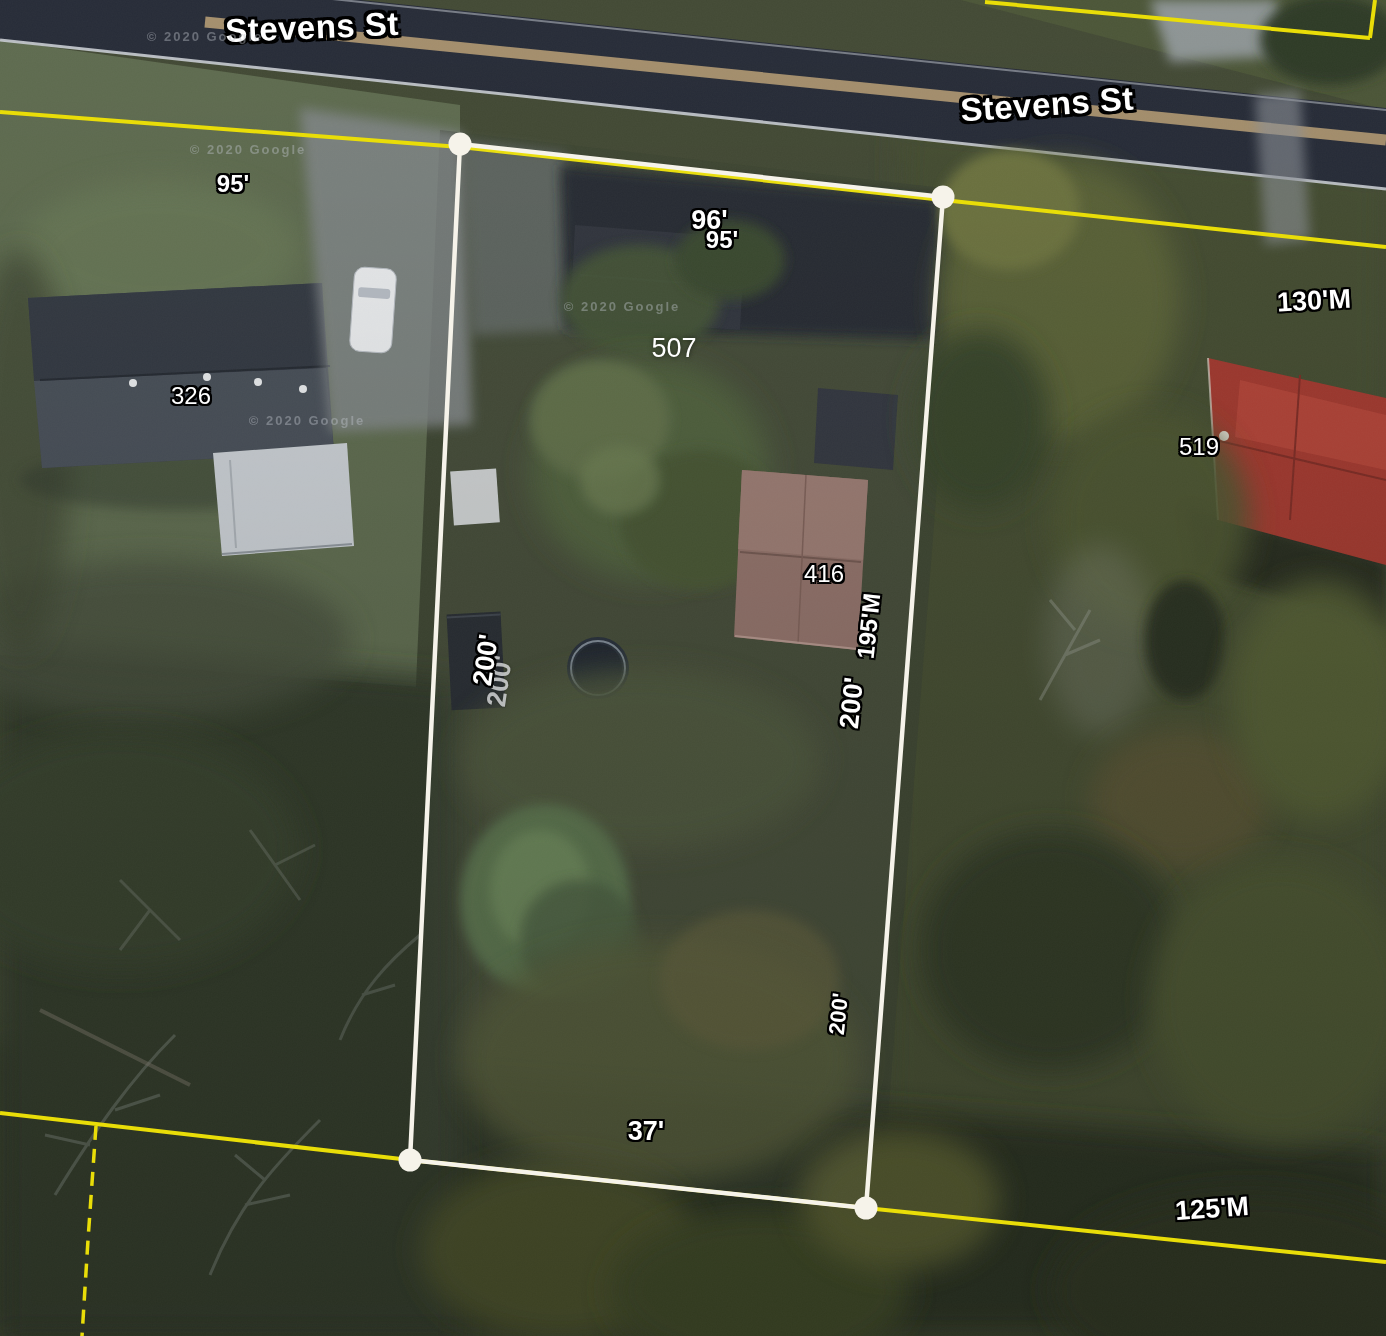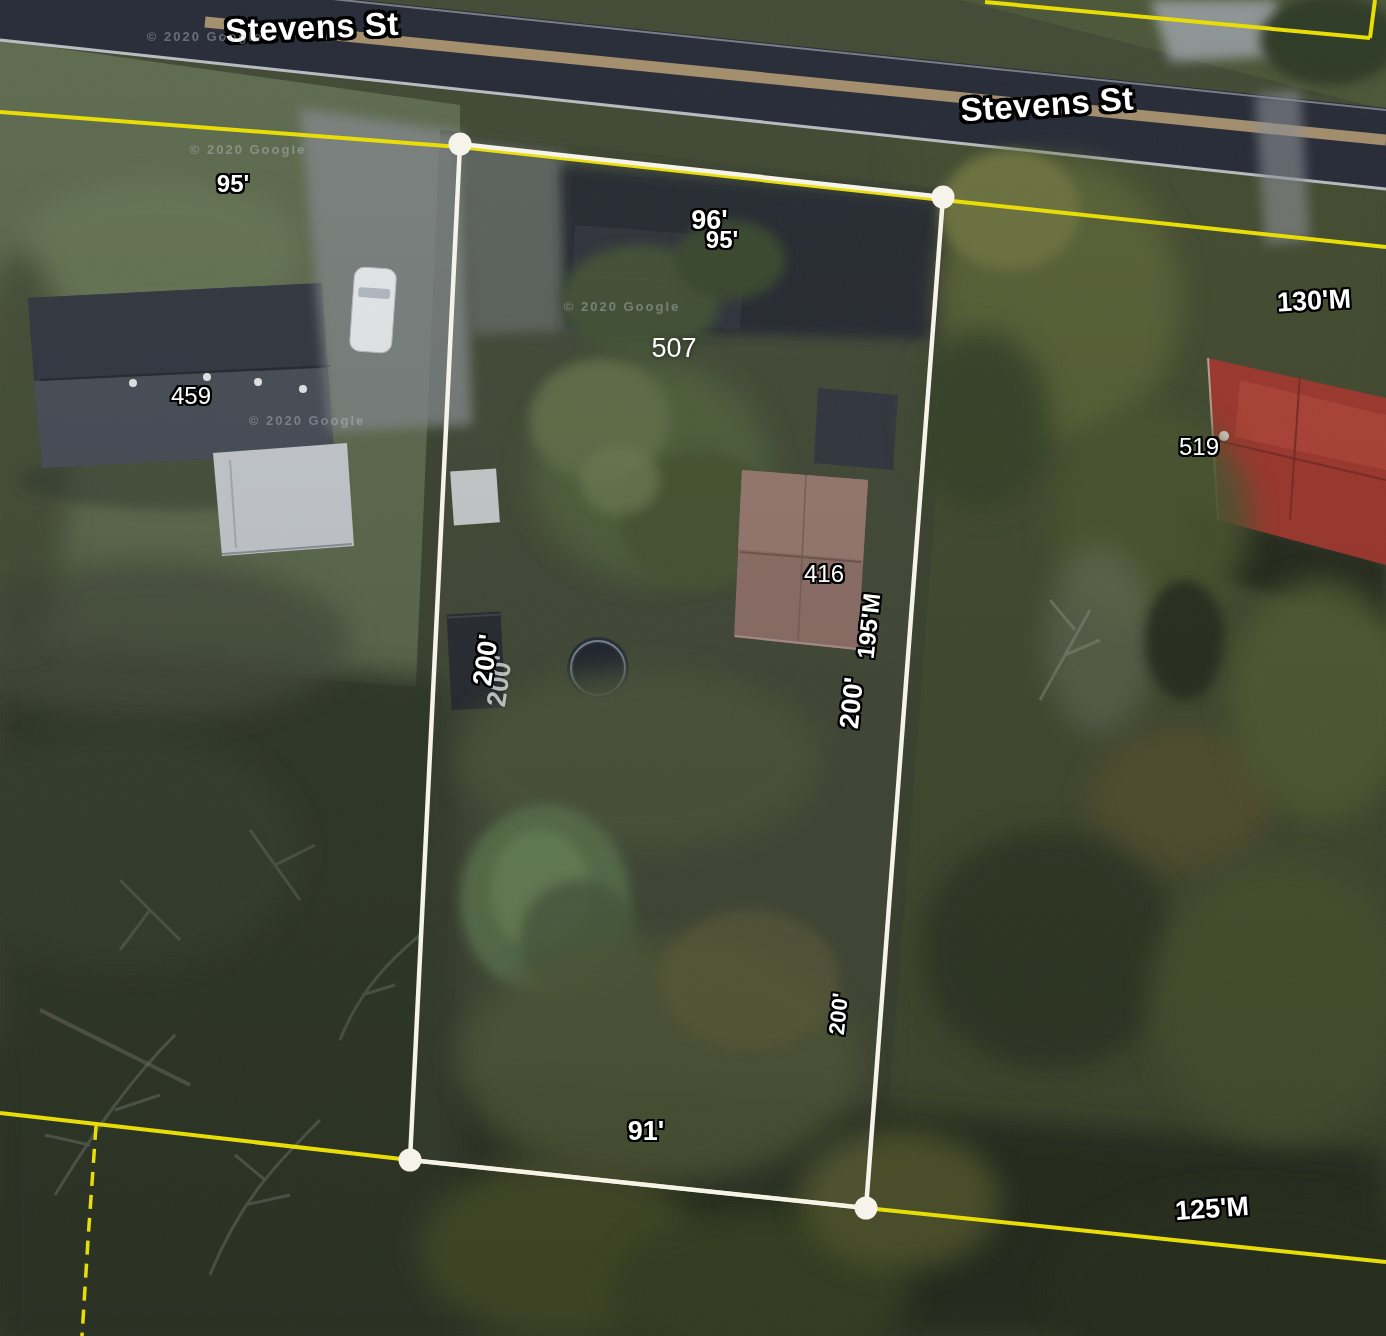--- a/index.html
+++ b/index.html
@@ -227,7 +227,7 @@
       <span class="map-label t-measure-lg" style="left: 701px; top: 220px; transform: translate(-50%, -50%) rotate(0deg); padding-left: 17px;">96'</span>
       <span class="map-label t-measure" style="left: 722px; top: 240px; transform: translate(-50%, -50%) rotate(0deg);">95'</span>
       <span class="map-label t-address-plain" style="left: 674px; top: 348px; transform: translate(-50%, -50%) rotate(0deg); text-align: center;">507</span>
-      <span class="map-label t-address" style="left: 191px; top: 396px; transform: translate(-50%, -50%) rotate(0deg);">459</span>
+      <span class="map-label t-address" style="left: 191px; top: 396px; transform: translate(-50%, -50%) rotate(0deg);">326</span>
       <span class="map-label t-measure-lg" style="left: 1314px; top: 301px; transform: translate(-50%, -50%) rotate(-3deg);">130'M</span>
       <span class="map-label t-address" style="left: 1199px; top: 447px; transform: translate(-50%, -50%) rotate(0deg);">519</span>
       <span class="map-label t-address" style="left: 824px; top: 574px; transform: translate(-50%, -50%) rotate(0deg);">416</span>

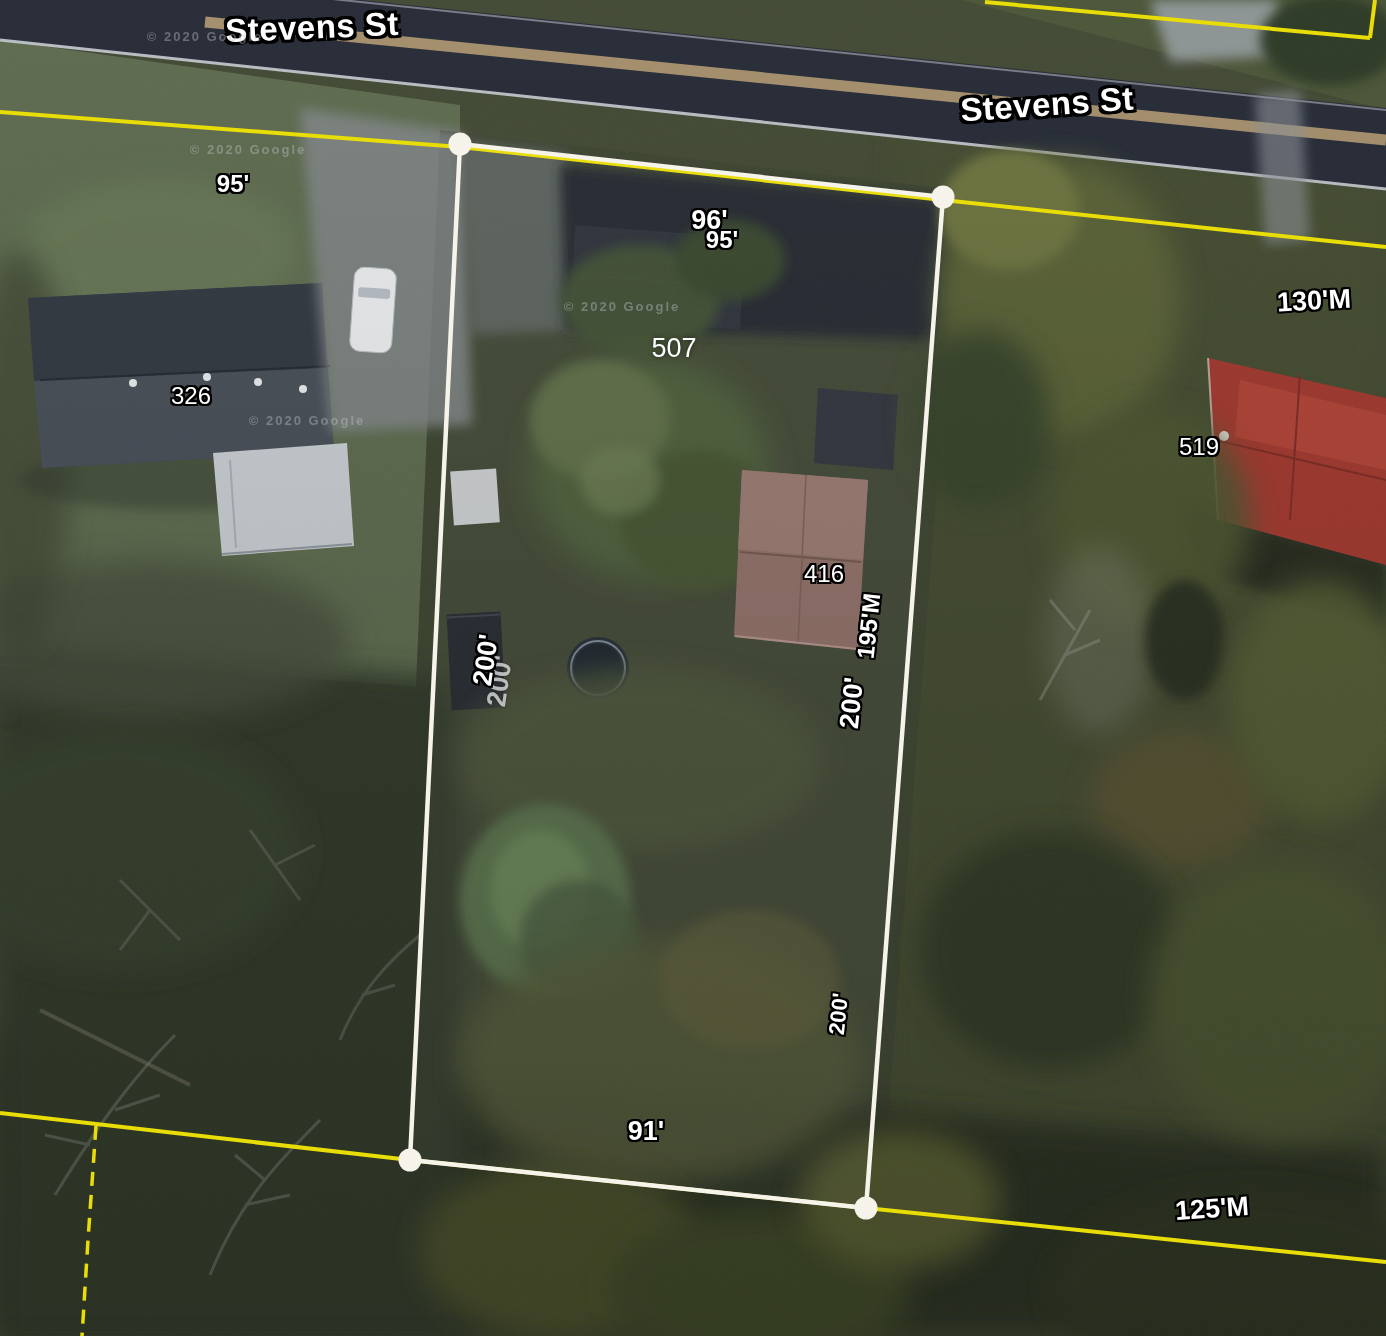--- a/index.html
+++ b/index.html
@@ -236,7 +236,7 @@
       <span class="map-label t-measure-ghost" style="left: 500px; top: 681px; transform: translate(-50%, -50%) rotate(-82deg);">200'</span>
       <span class="map-label t-measure-lg" style="left: 486px; top: 660px; transform: translate(-50%, -50%) rotate(-82deg);">200'</span>
       <span class="map-label t-measure-sm" style="left: 839px; top: 1014px; transform: translate(-50%, -50%) rotate(-84deg);">200'</span>
-      <span class="map-label t-measure-lg" style="left: 646px; top: 1131px; transform: translate(-50%, -50%) rotate(0deg);">91'</span>
+      <span class="map-label t-measure-lg" style="left: 646px; top: 1131px; transform: translate(-50%, -50%) rotate(0deg);">37'</span>
       <span class="map-label t-measure-lg" style="left: 1212px; top: 1209px; transform: translate(-50%, -50%) rotate(-4deg);">125'M</span>
       <span class="map-label t-watermark" style="left: 205px; top: 36px; transform: translate(-50%, -50%) rotate(0deg);">© 2020 Google</span>
       <span class="map-label t-watermark" style="left: 248px; top: 149px; transform: translate(-50%, -50%) rotate(0deg);">© 2020 Google</span>

